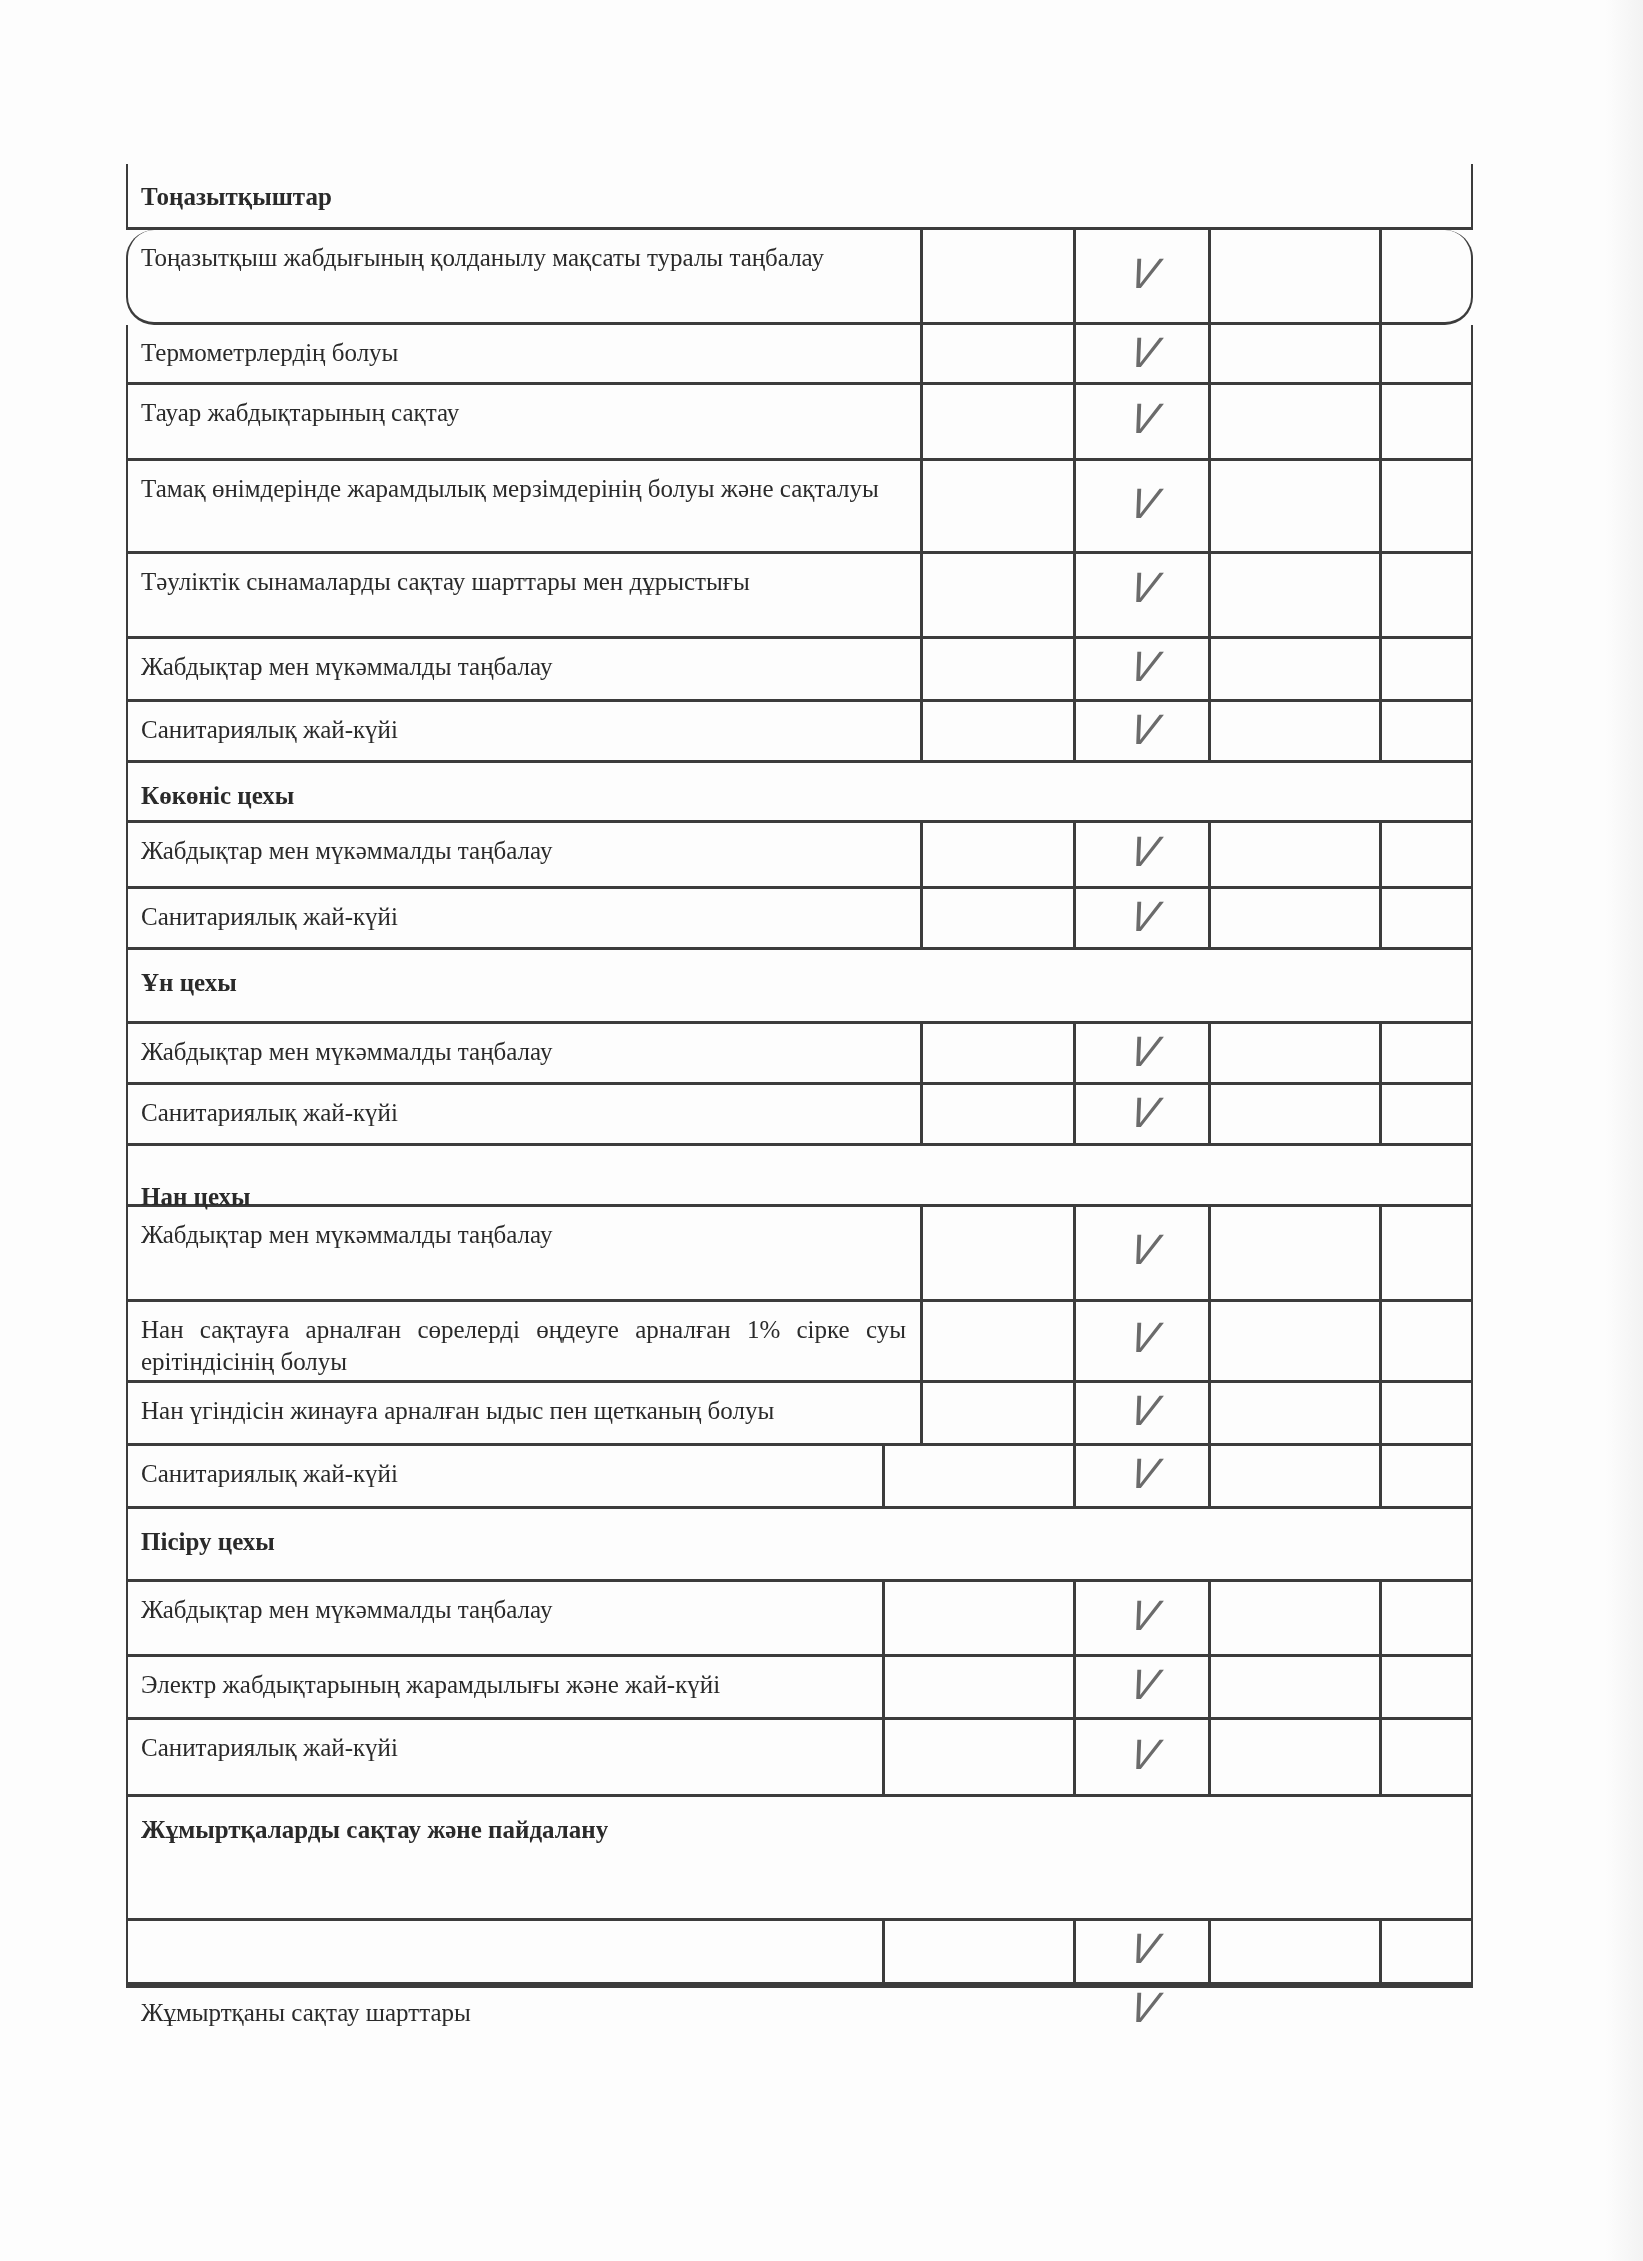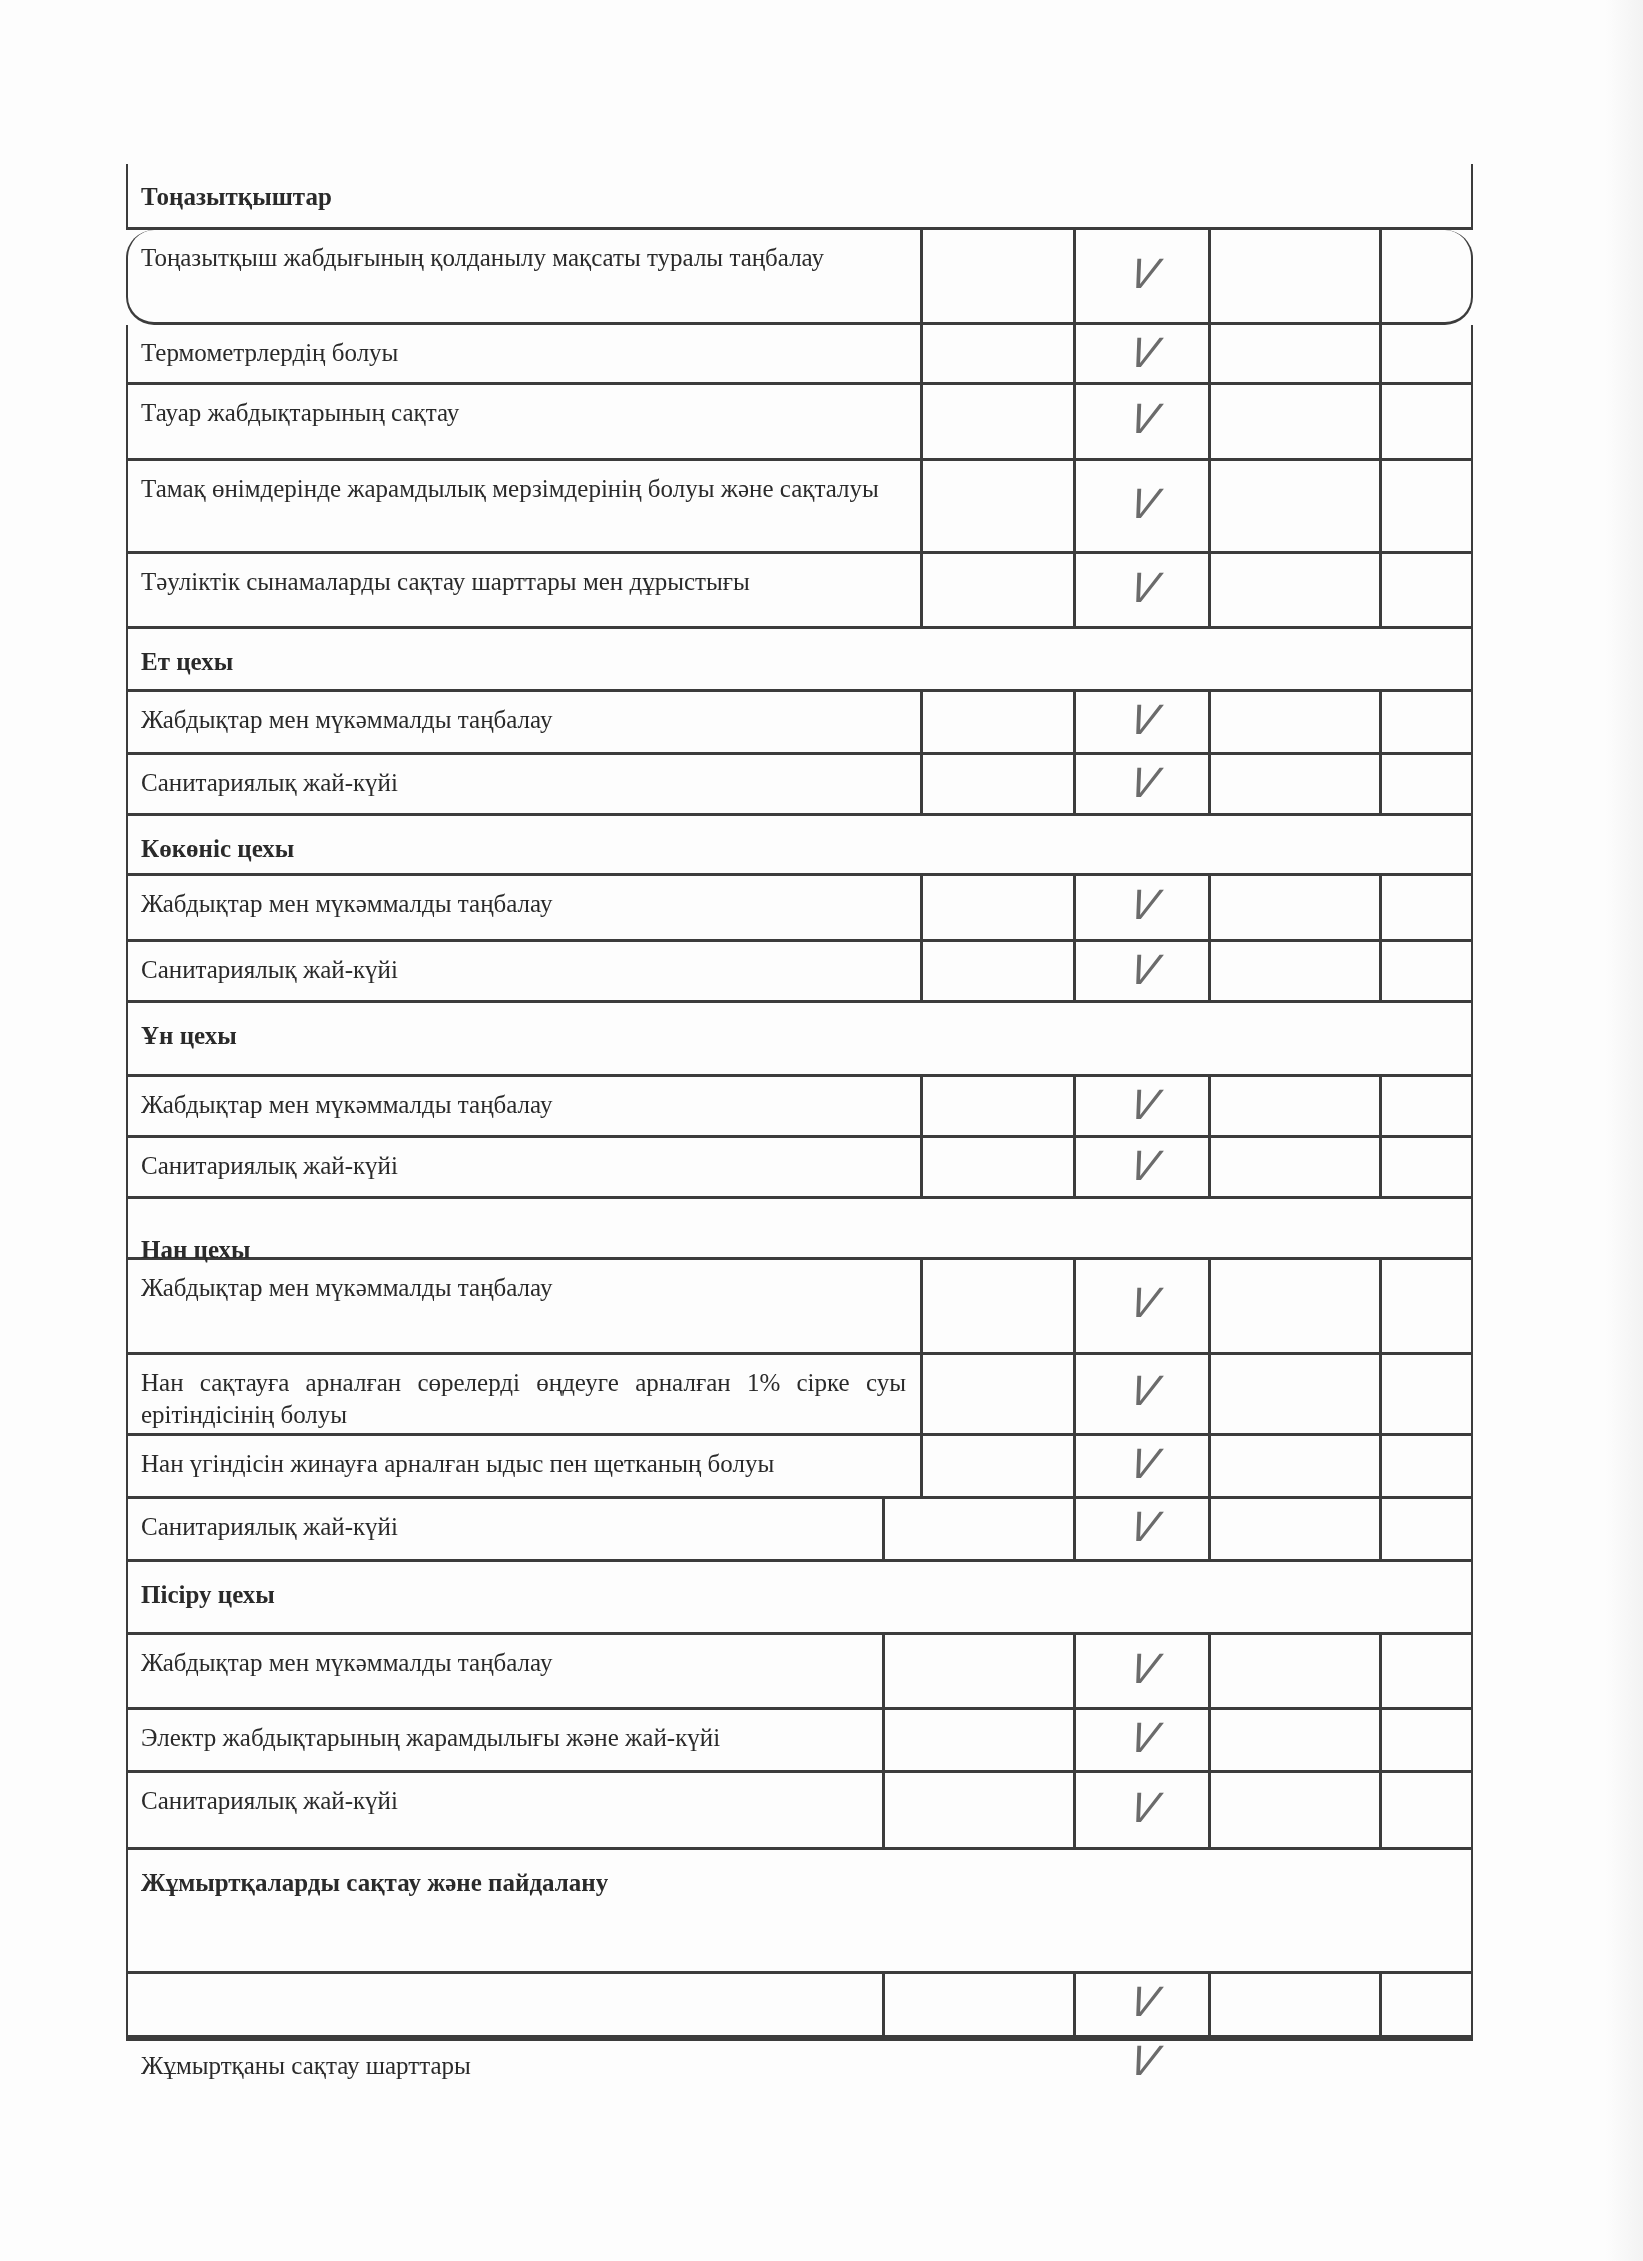--- a/index.html
+++ b/index.html
@@ -81,7 +81,7 @@
         <div class="cell" style="left: 1083px; width: 168px;"></div>
         <div class="cell" style="left: 1254px; width: 88px;"></div>
       </div>
-      <div class="row item-row" style="height: 75px; padding-left: 44px;">
+      <div class="row item-row" style="height: 85px; padding-left: 44px;">
         <div class="cell text label" style="right: 552px;">Тәуліктік сынамаларды сақтау шарттары мен дұрыстығы</div>
         <div class="vline" style="left: 792px;"></div>
         <div class="vline" style="left: 945px;"></div>

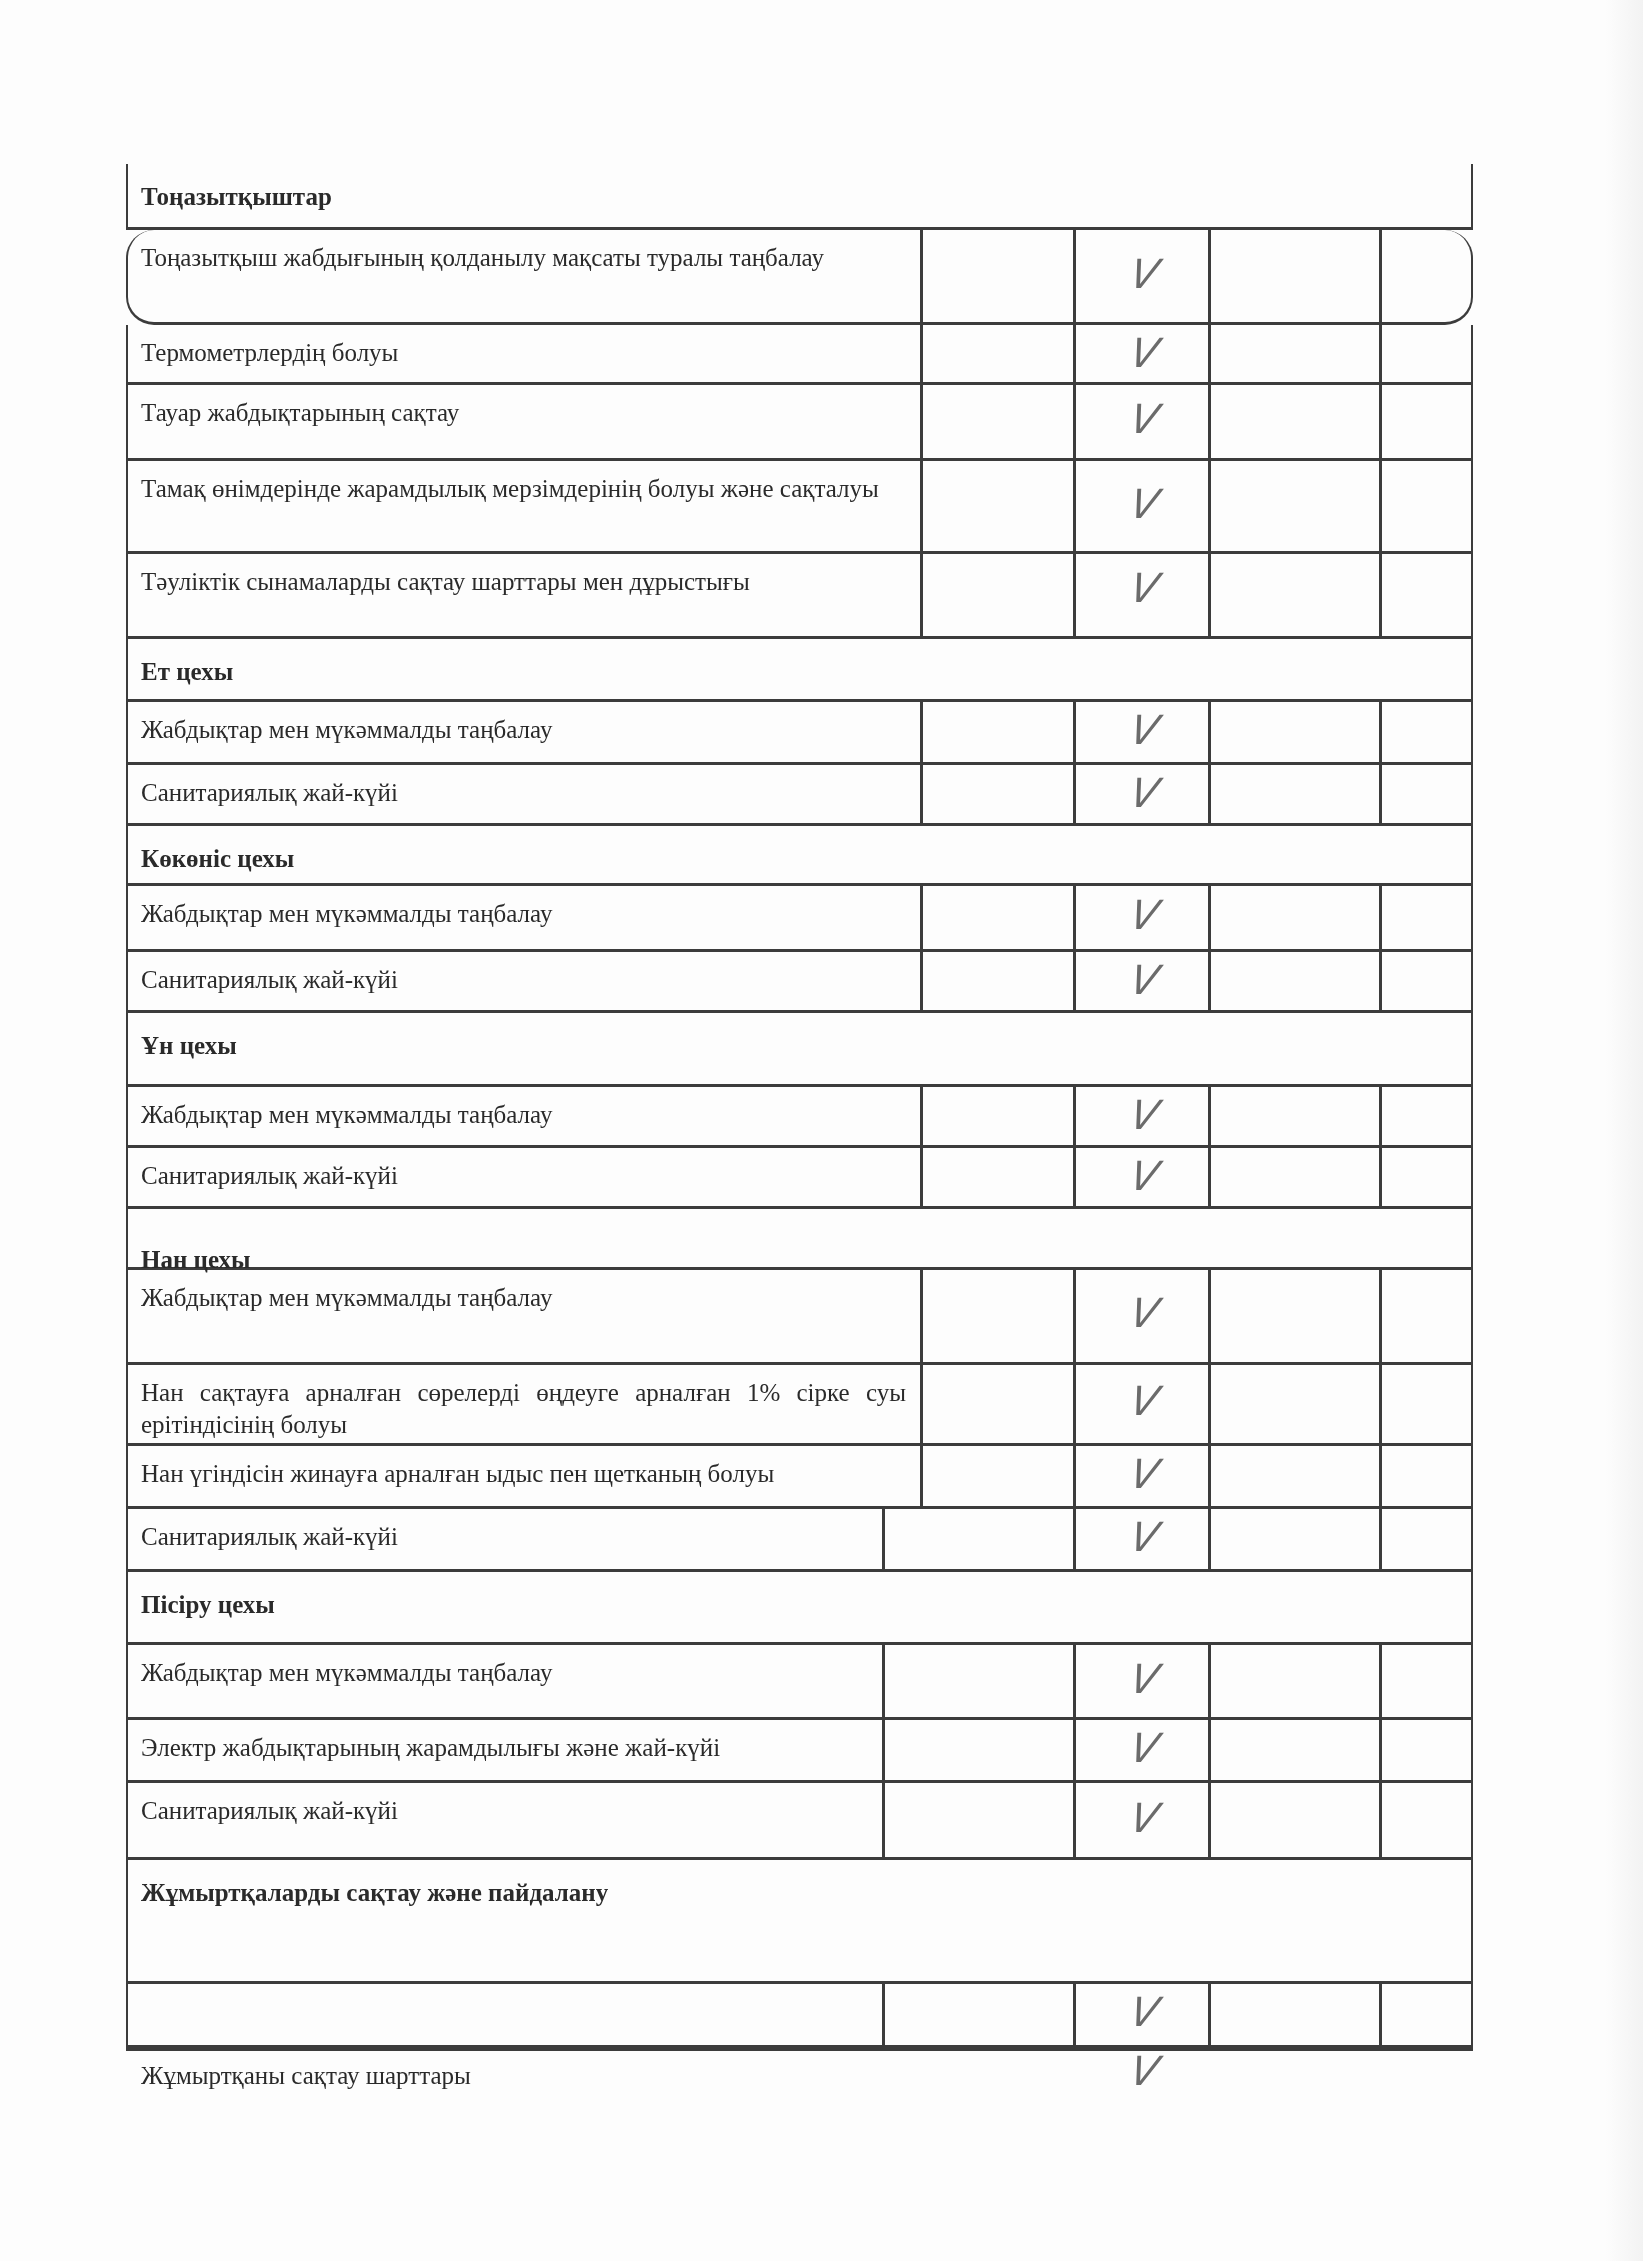--- a/index.html
+++ b/index.html
@@ -94,9 +94,6 @@
         <div class="cell" style="left: 1083px; width: 168px;"></div>
         <div class="cell" style="left: 1254px; width: 88px;"></div>
       </div>
-      <div class="row section-row" style="height: 63px;">
-        <div class="cell text label" style="right: 0px; padding-top: 17px;">Ет цехы</div>
-      </div>
       <div class="row item-row" style="height: 63px;">
         <div class="cell text label" style="right: 552px;">Жабдықтар мен мүкәммалды таңбалау</div>
         <div class="vline" style="left: 792px;"></div>

